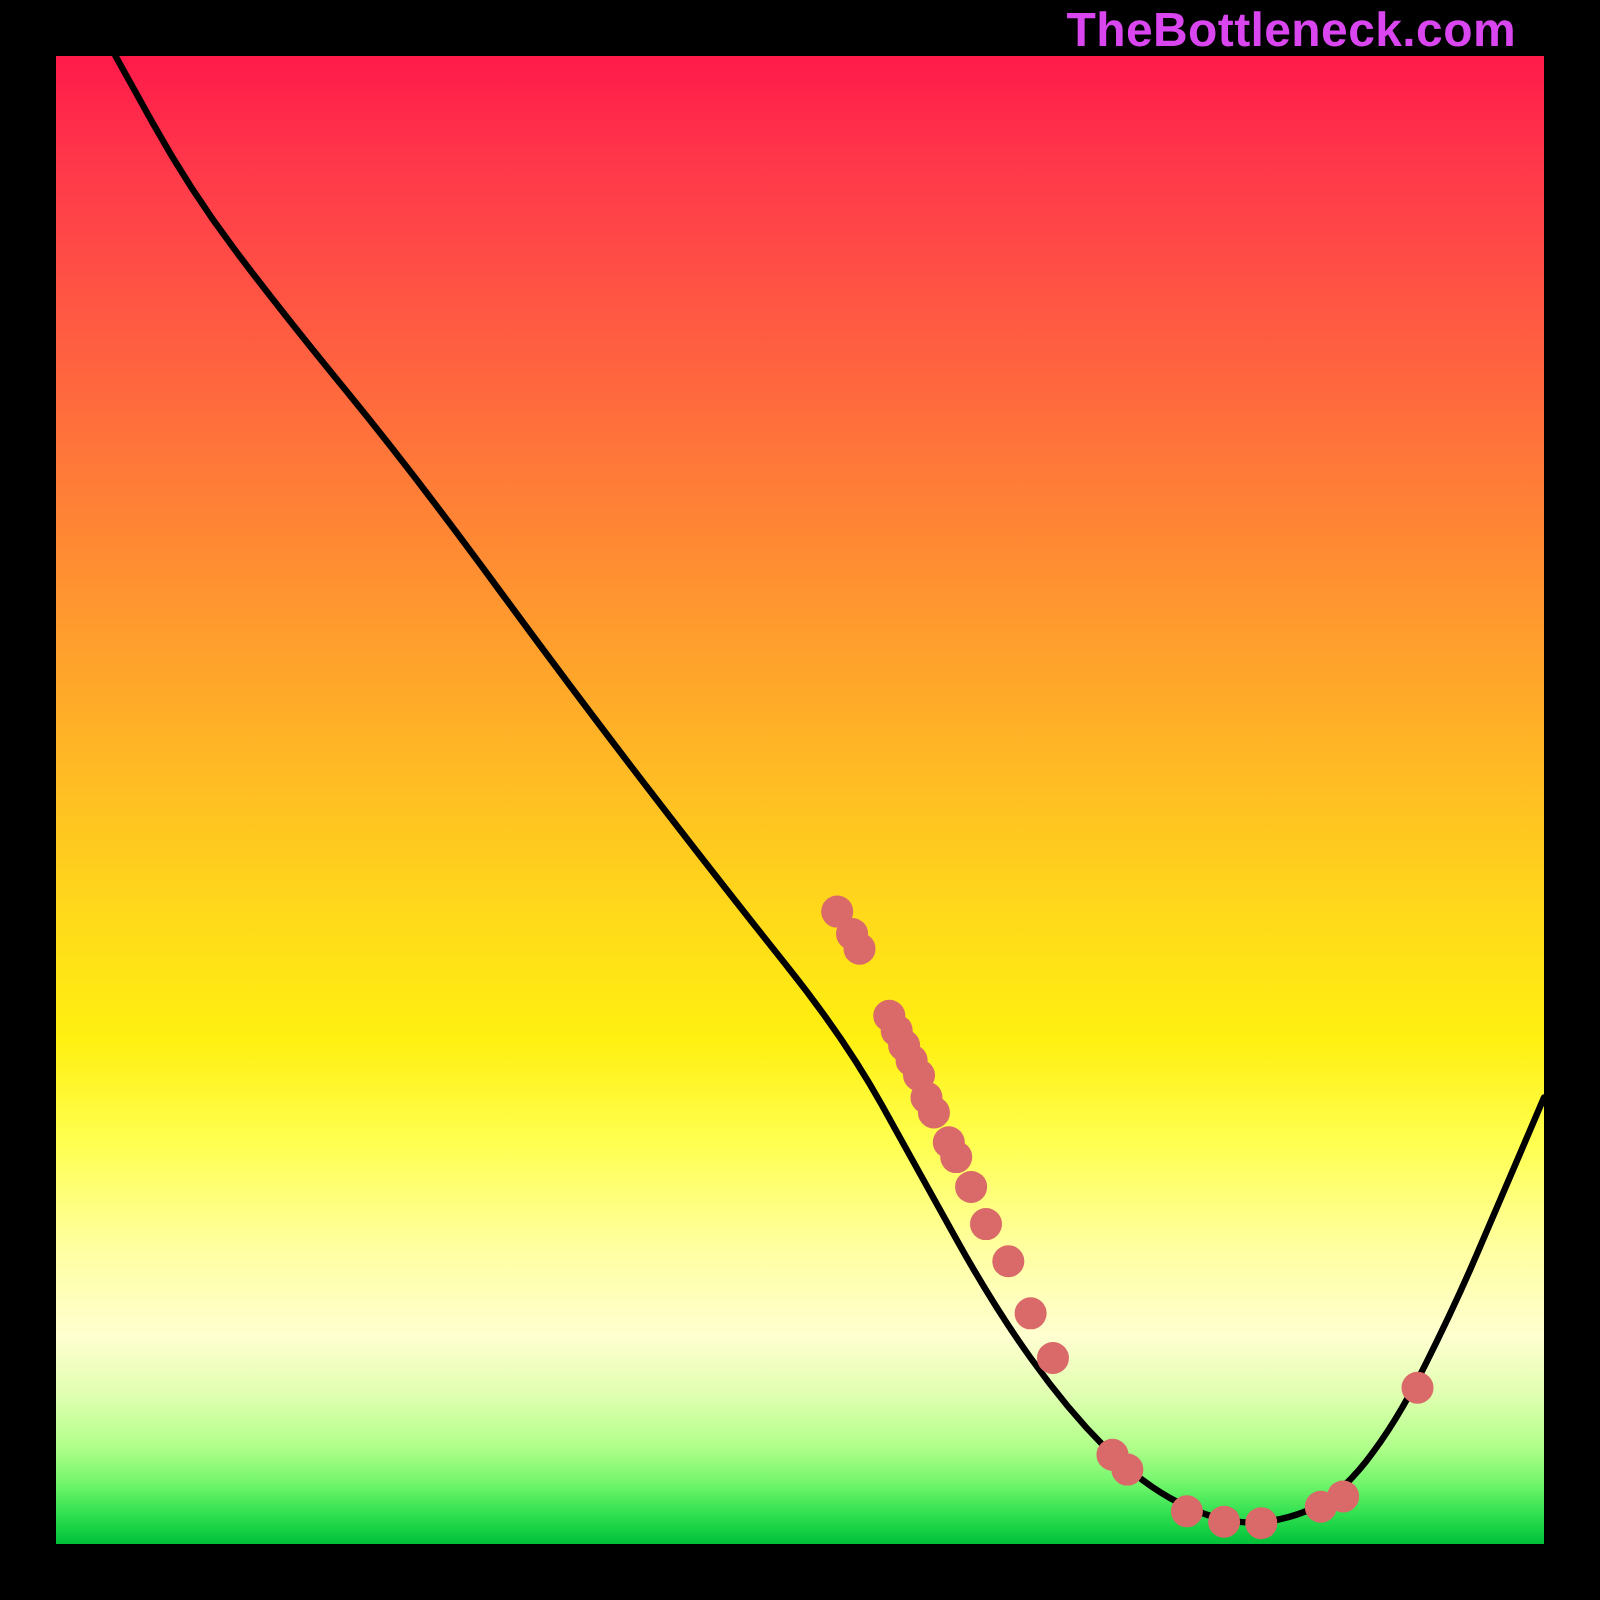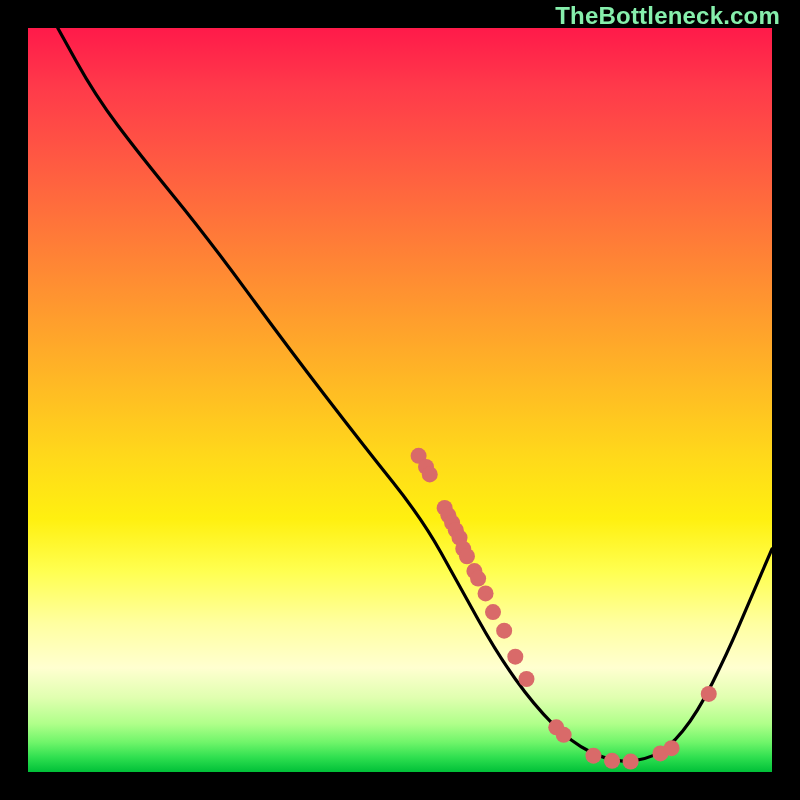--- a/index.html
+++ b/index.html
@@ -43,11 +43,11 @@
   .watermark {
     position: absolute;
     top: 2px;
-    right: 20px;
+    right: 42px;
     font-family: Arial, Helvetica, sans-serif;
     font-size: 24px;
     font-weight: 600;
-    color: #86efac;
+    color: #d946ef;
     letter-spacing: 0.2px;
   }
   svg.curve {

